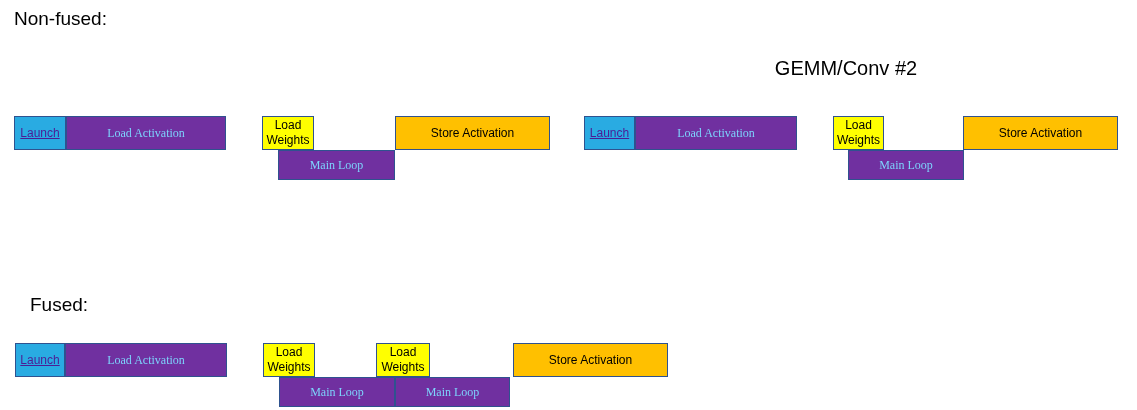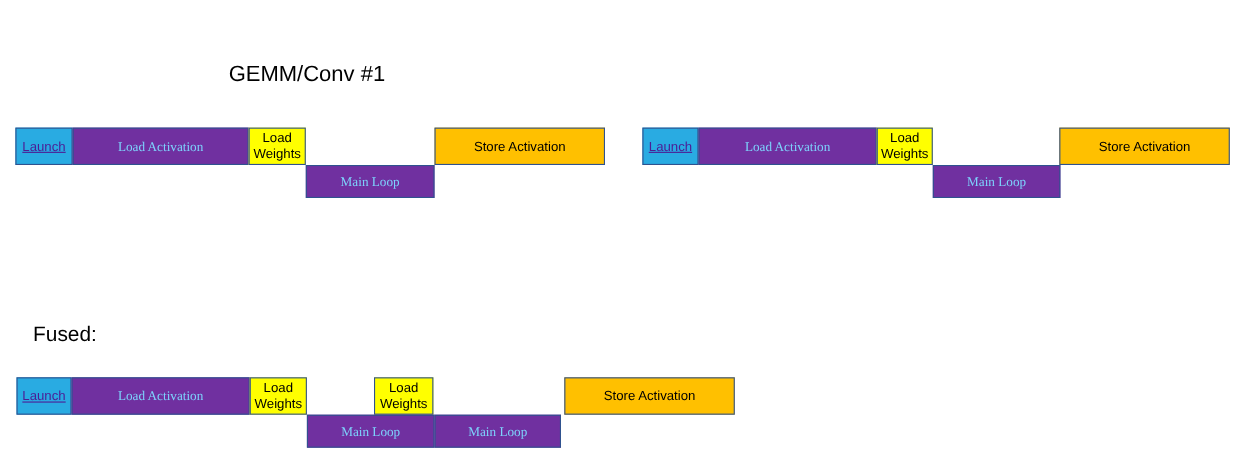--- a/index.html
+++ b/index.html
@@ -60,6 +60,7 @@
 <body>
 
 <div id="stage">
+  <div class="section-label nonfused">Non-fused:</div>
 
   <div class="group-title g1">GEMM/Conv #1</div>
 

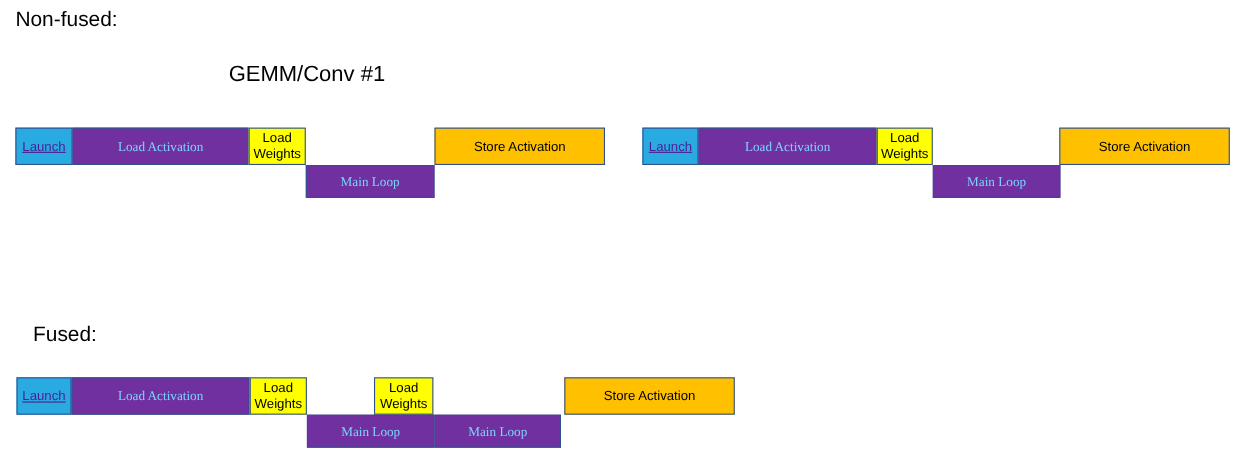--- a/index.html
+++ b/index.html
@@ -62,7 +62,6 @@
 <div id="stage">
   <div class="section-label nonfused">Non-fused:</div>
 
-  <div class="group-title g1">GEMM/Conv #1</div>
 
 
   <div class="section-label fused">Fused:</div>

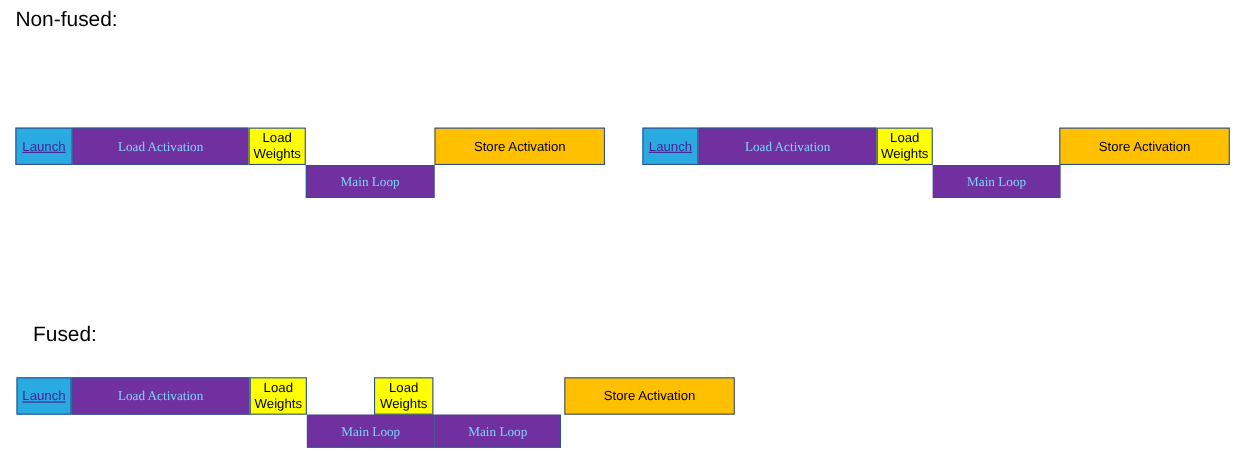--- a/index.html
+++ b/index.html
@@ -63,6 +63,7 @@
   <div class="section-label nonfused">Non-fused:</div>
 
 
+  <div class="group-title g2">GEMM/Conv #2</div>
 
   <div class="section-label fused">Fused:</div>
 <div class="block launch" style="left: 14px; top: 116px; width: 52px; height: 34px;">Launch</div>

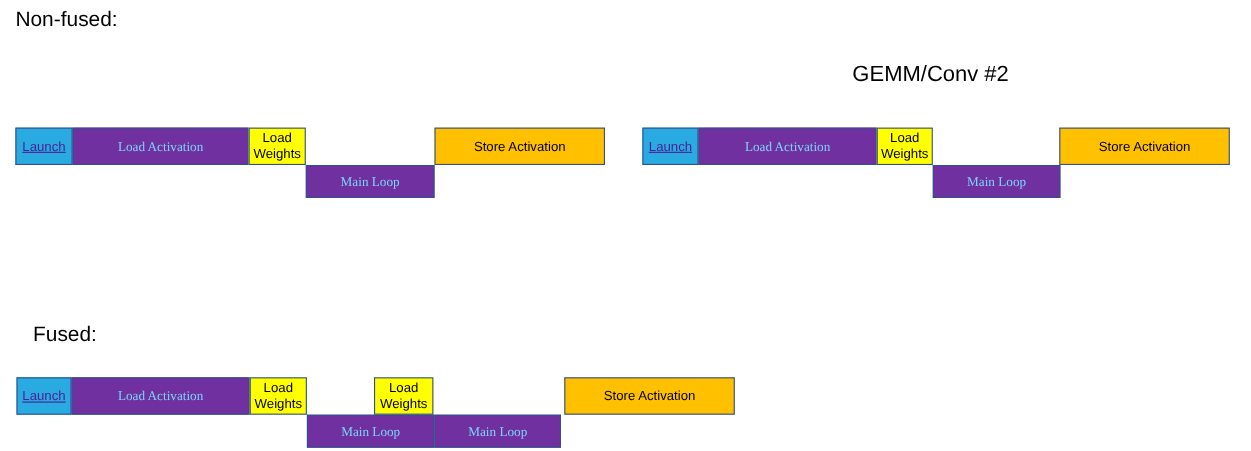--- a/index.html
+++ b/index.html
@@ -53,7 +53,7 @@
   }
   .block.launch { background: var(--launch); color: #4c1d95; text-decoration: underline; }
   .block.load   { background: var(--purple); color: #7dd3fc; font-family: Liberation Serif, serif; }
-  .block.weights{ background: var(--yellow); color: #000000; }
+  .block.weights{ background: var(--yellow); color: #000000; margin-left: 36px; }
   .block.store  { background: var(--orange); color: #000000; text-align: right; }
 </style>
 </head>

